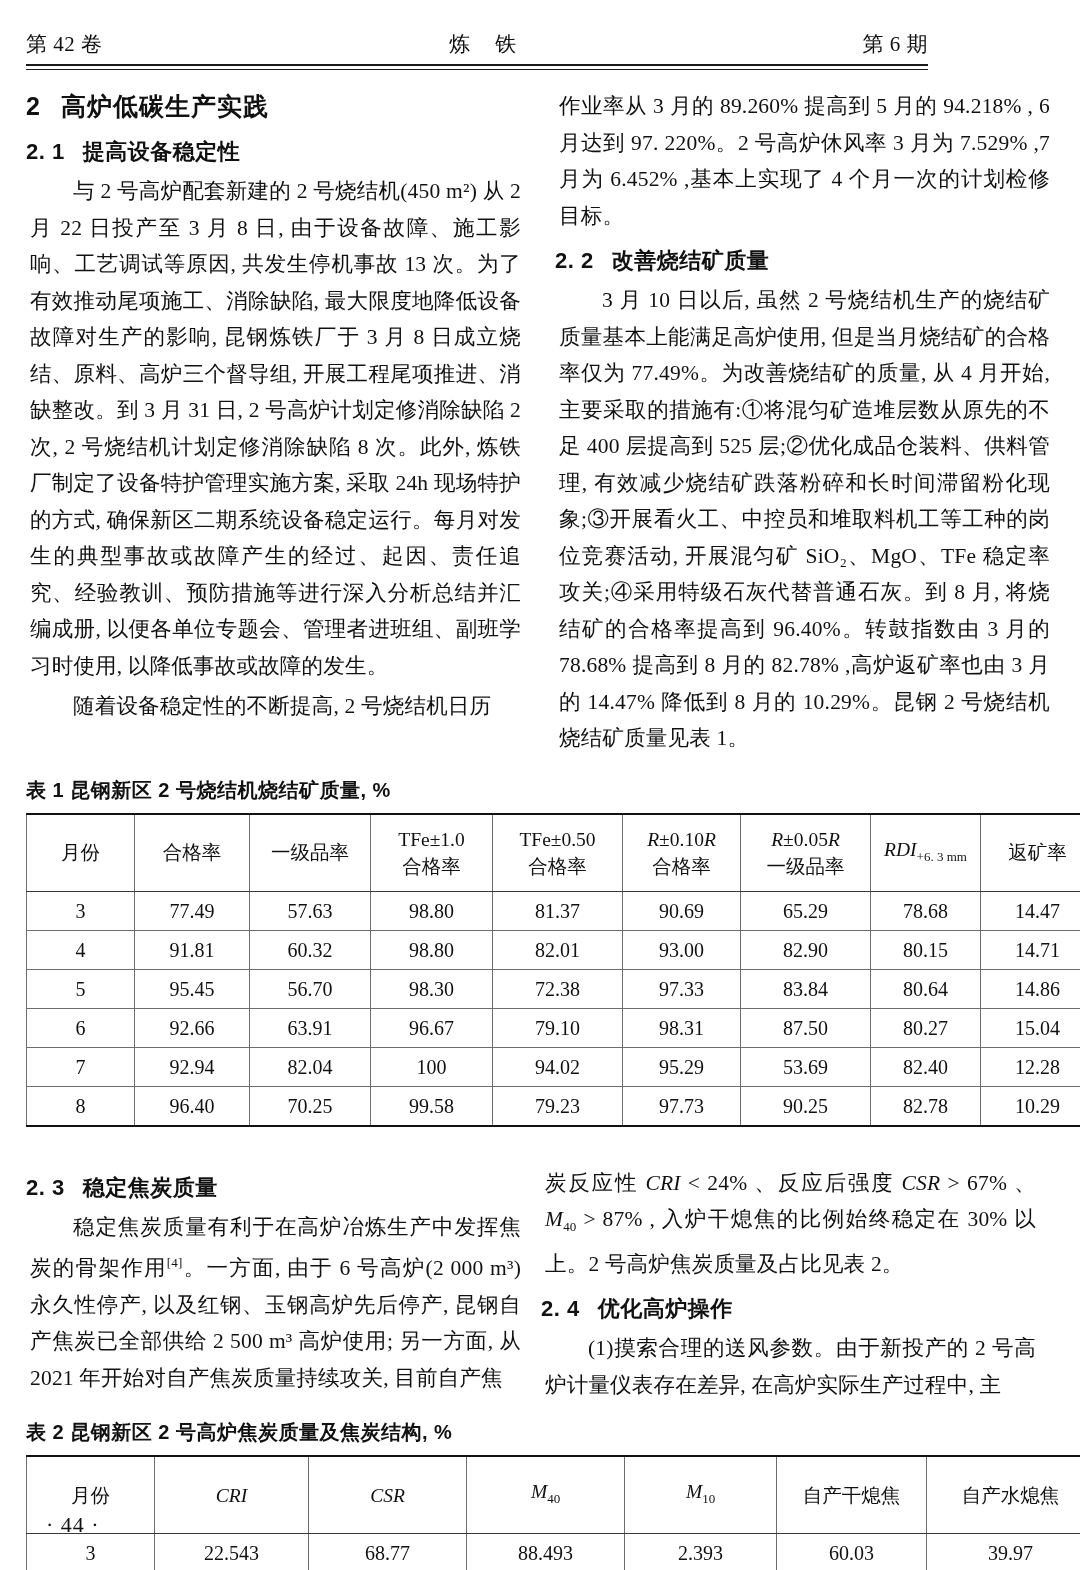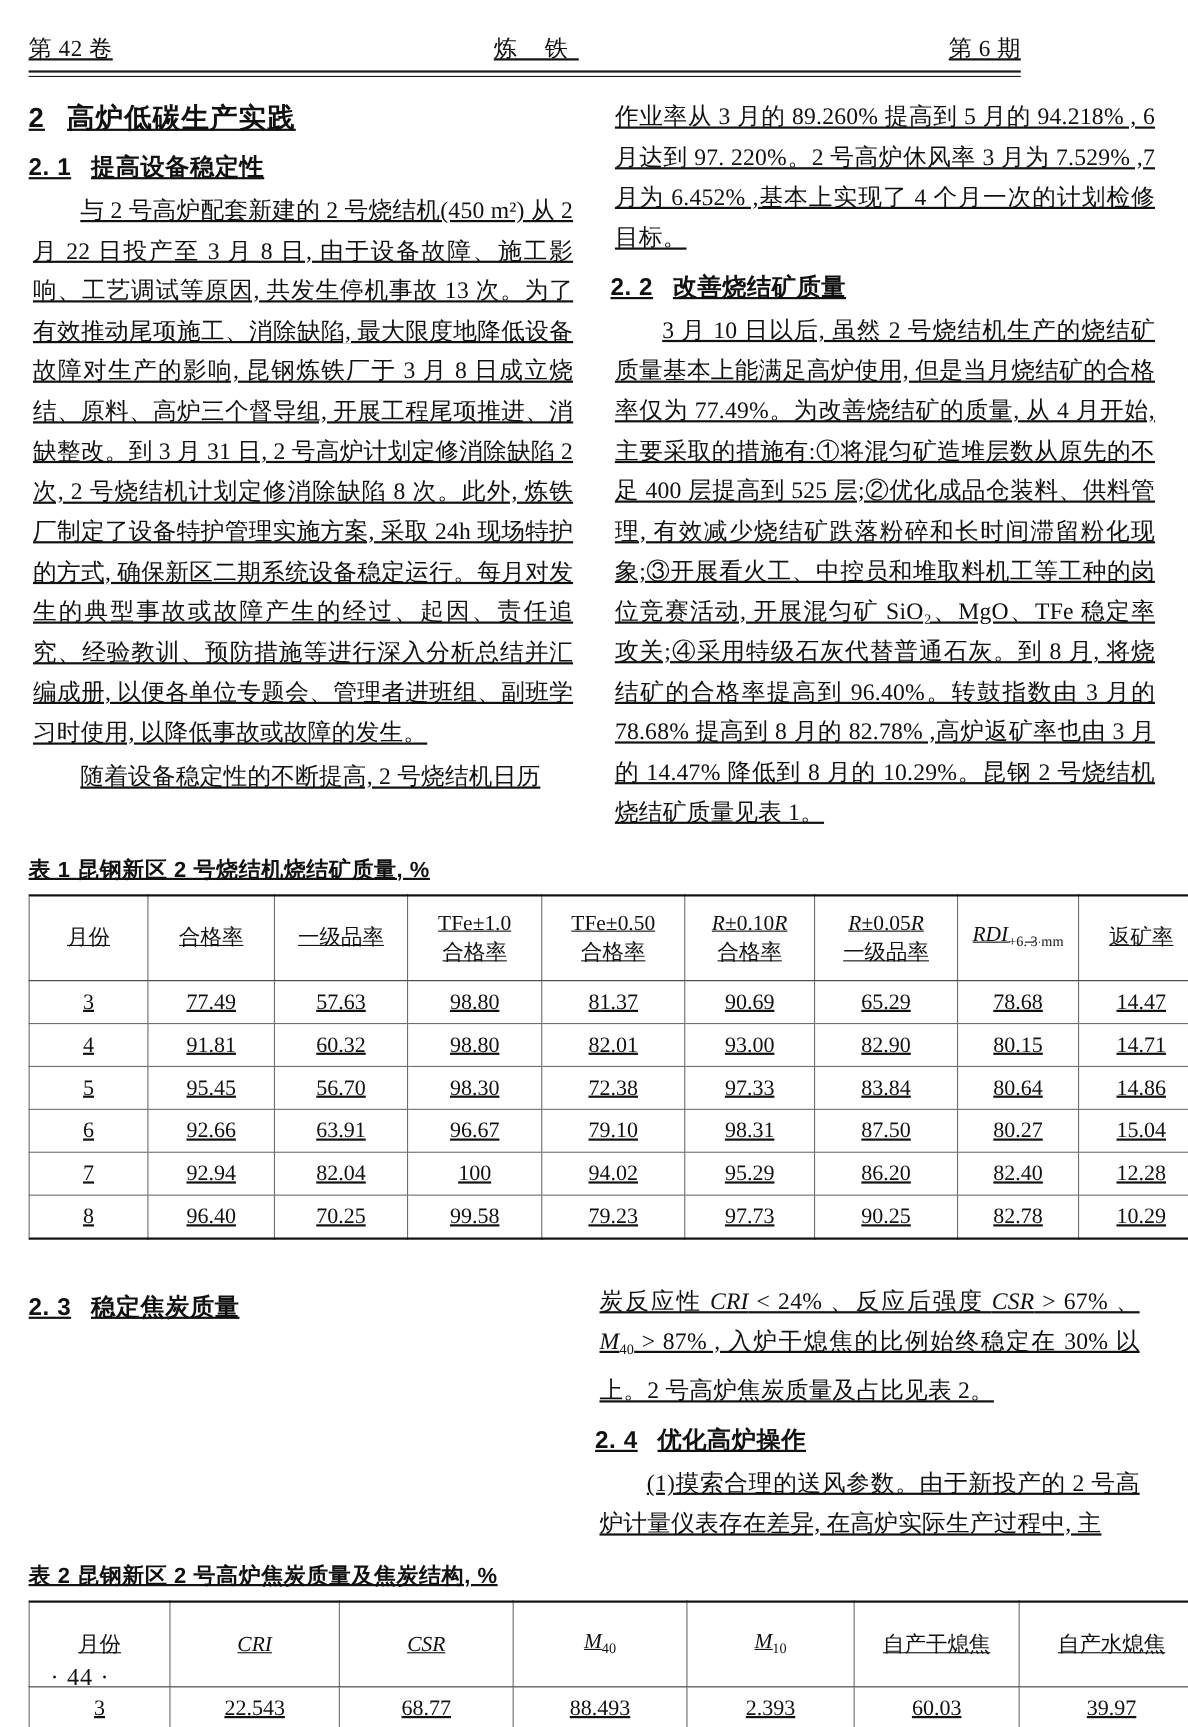--- a/index.html
+++ b/index.html
@@ -21,7 +21,6 @@
     height: 1570px;
     box-sizing: border-box;
     padding: 0 26px;
-    text-decoration: underline;
   }
 
   

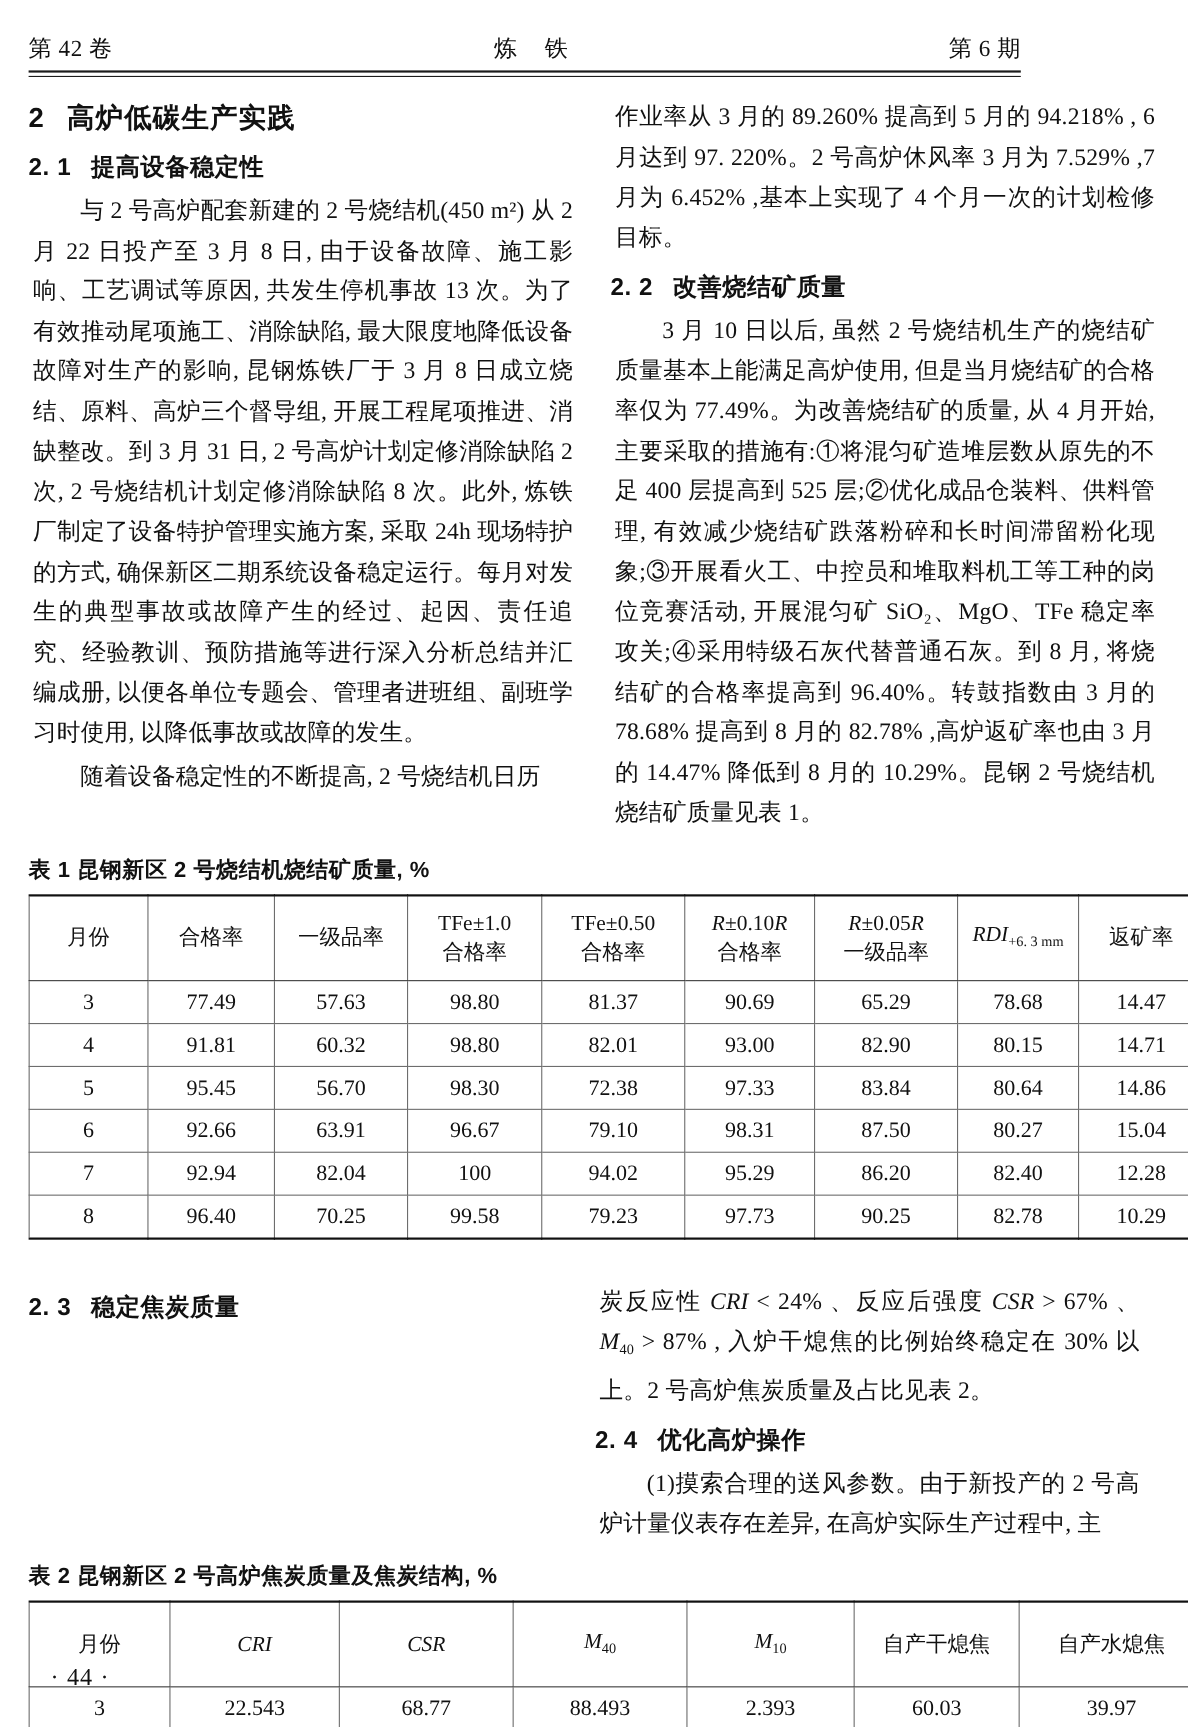--- a/index.html
+++ b/index.html
@@ -271,7 +271,7 @@
             <td>100</td>
             <td>94.02</td>
             <td>95.29</td>
-            <td>86.20</td>
+            <td>53.69</td>
             <td>82.40</td>
             <td>12.28</td>
           </tr>

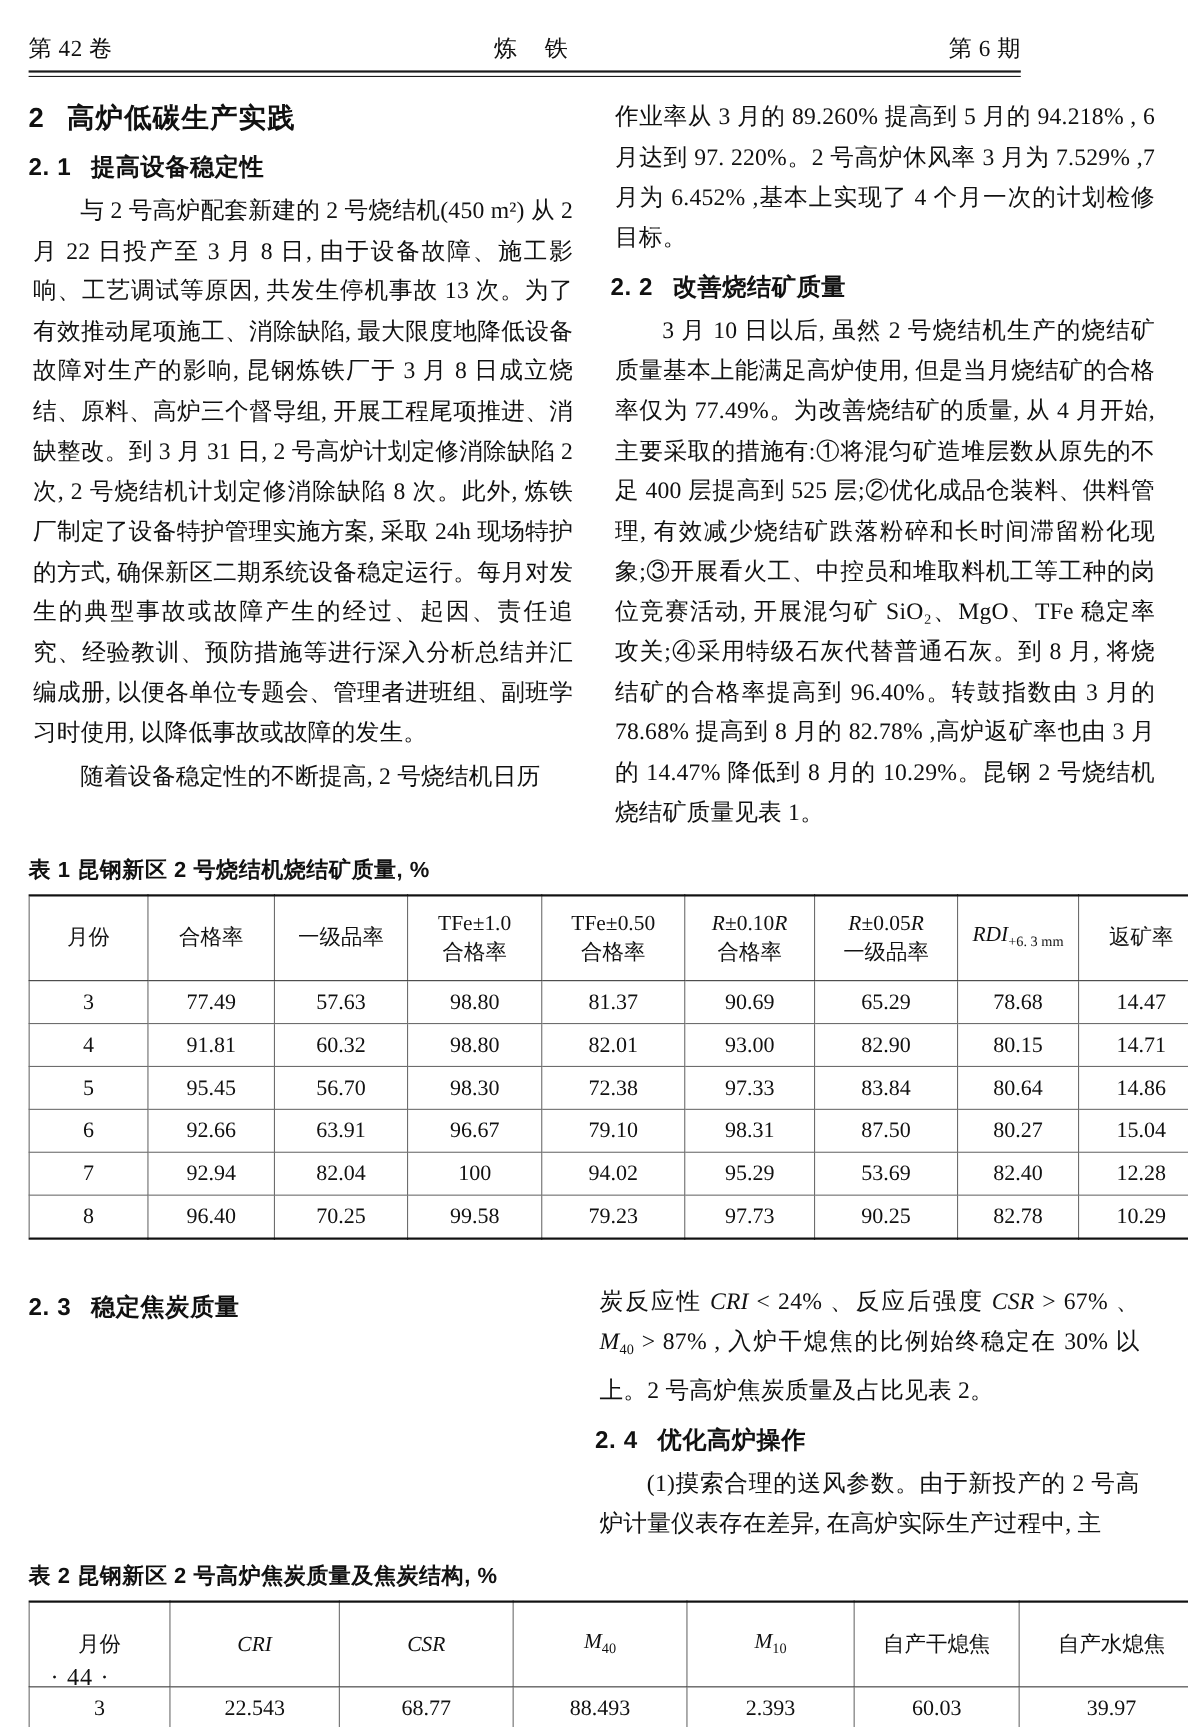--- a/index.html
+++ b/index.html
@@ -296,6 +296,7 @@
       <h3 class="subsec">
         <span class="num">2. 3</span><span>稳定焦炭质量</span>
       </h3>
+      <p class="body"><span>稳定焦炭质量有利于在高炉冶炼生产中发挥焦炭的骨架作用</span><sup class="ref">[4]</sup><span>。一方面, 由于 6 号高炉(2 000 m³) 永久性停产, 以及红钢、玉钢高炉先后停产, 昆钢自产焦炭已全部供给 2 500 m³ 高炉使用; 另一方面, 从 2021 年开始对自产焦炭质量持续攻关, 目前自产焦</span></p>
     </div>
 
     <div class="col">

